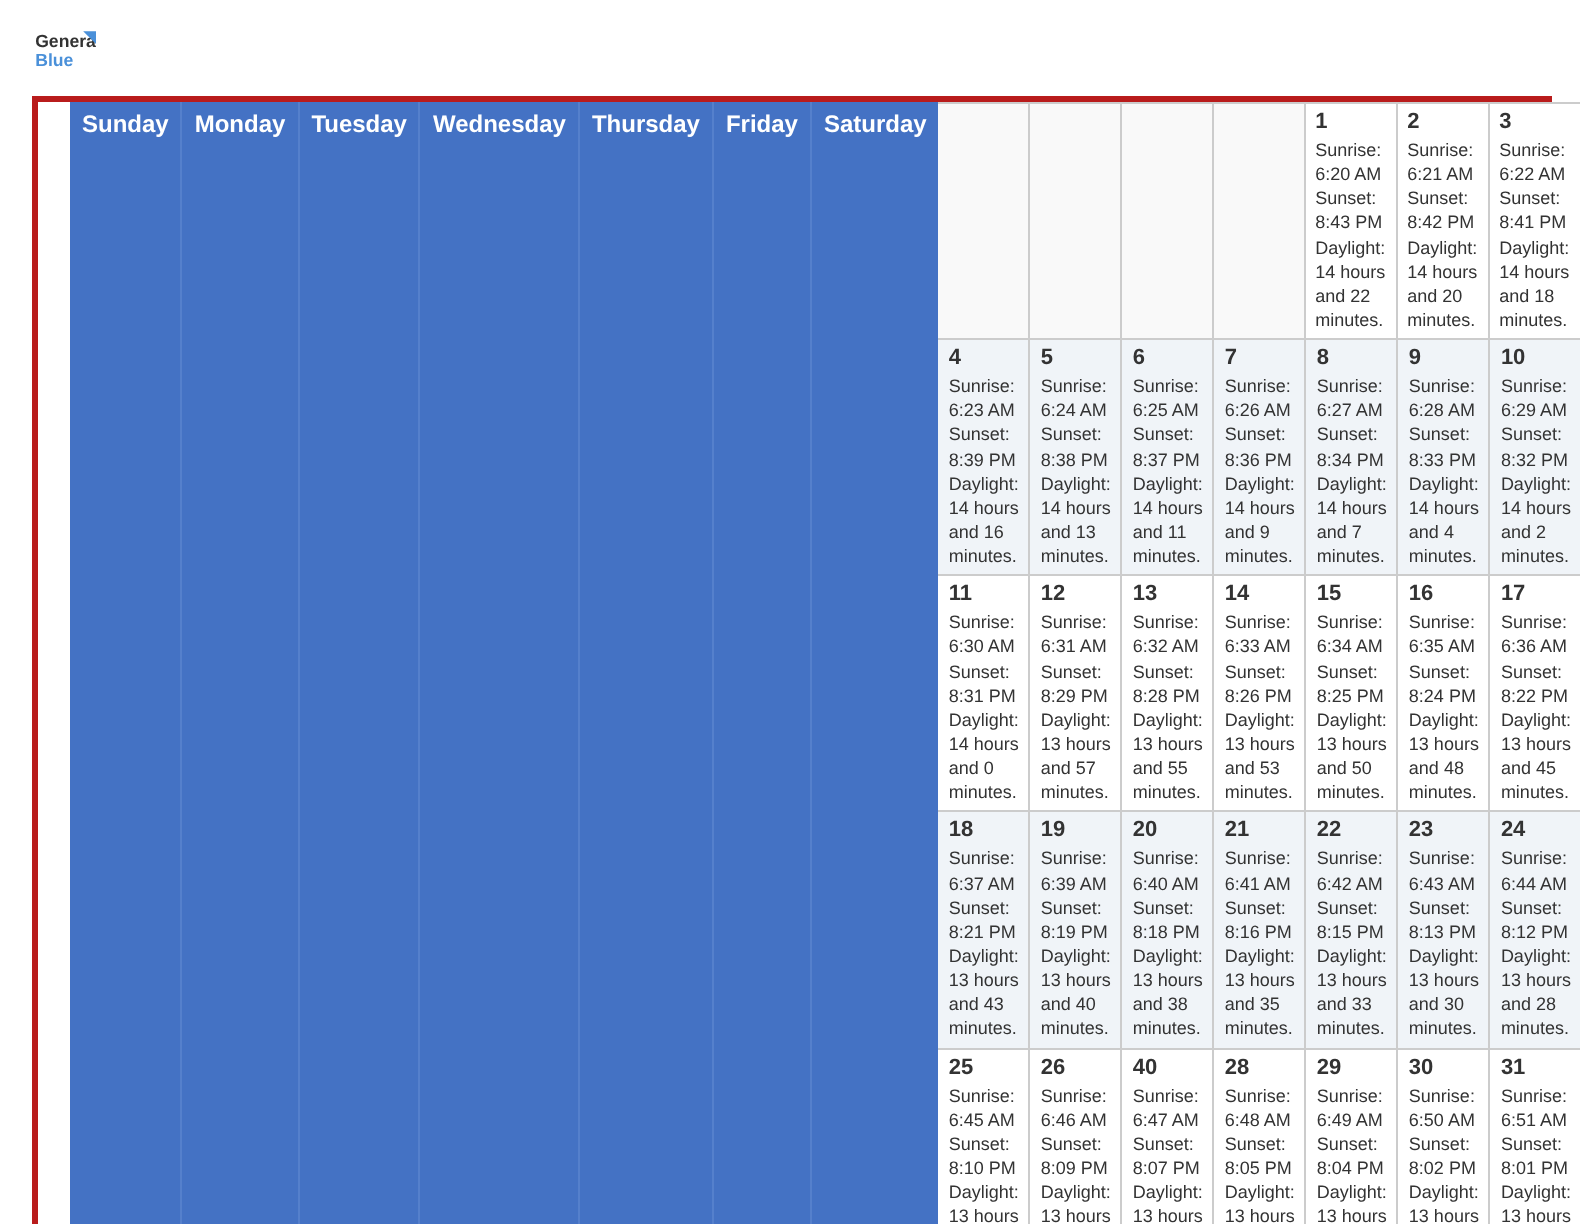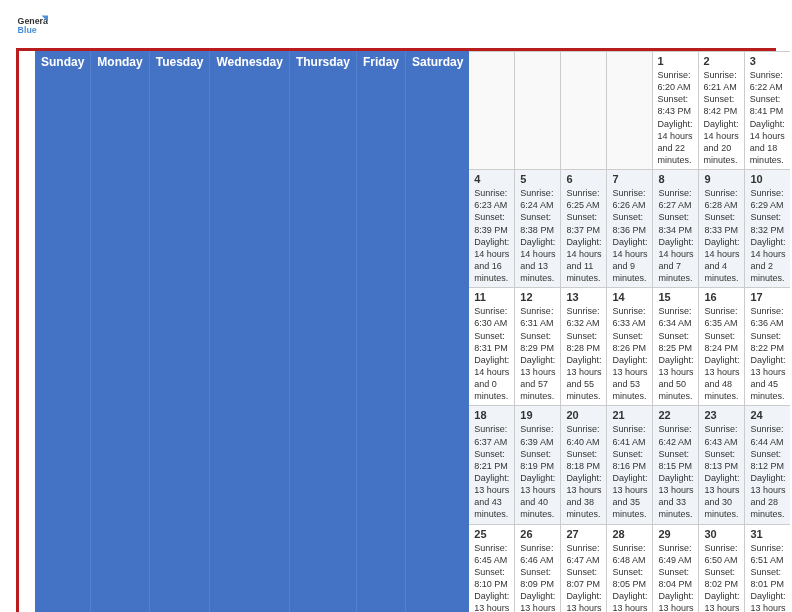--- a/index.html
+++ b/index.html
@@ -328,7 +328,7 @@
 and 22 minutes.</div>
           </div>
           <div class="cal-cell">
-            <span class="day-num">27</span>
+            <span class="day-num">40</span>
             <div class="cell-info" style="white-space: pre-line;">Sunrise: 6:47 AM
 Sunset: 8:07 PM
 Daylight: 13 hours

